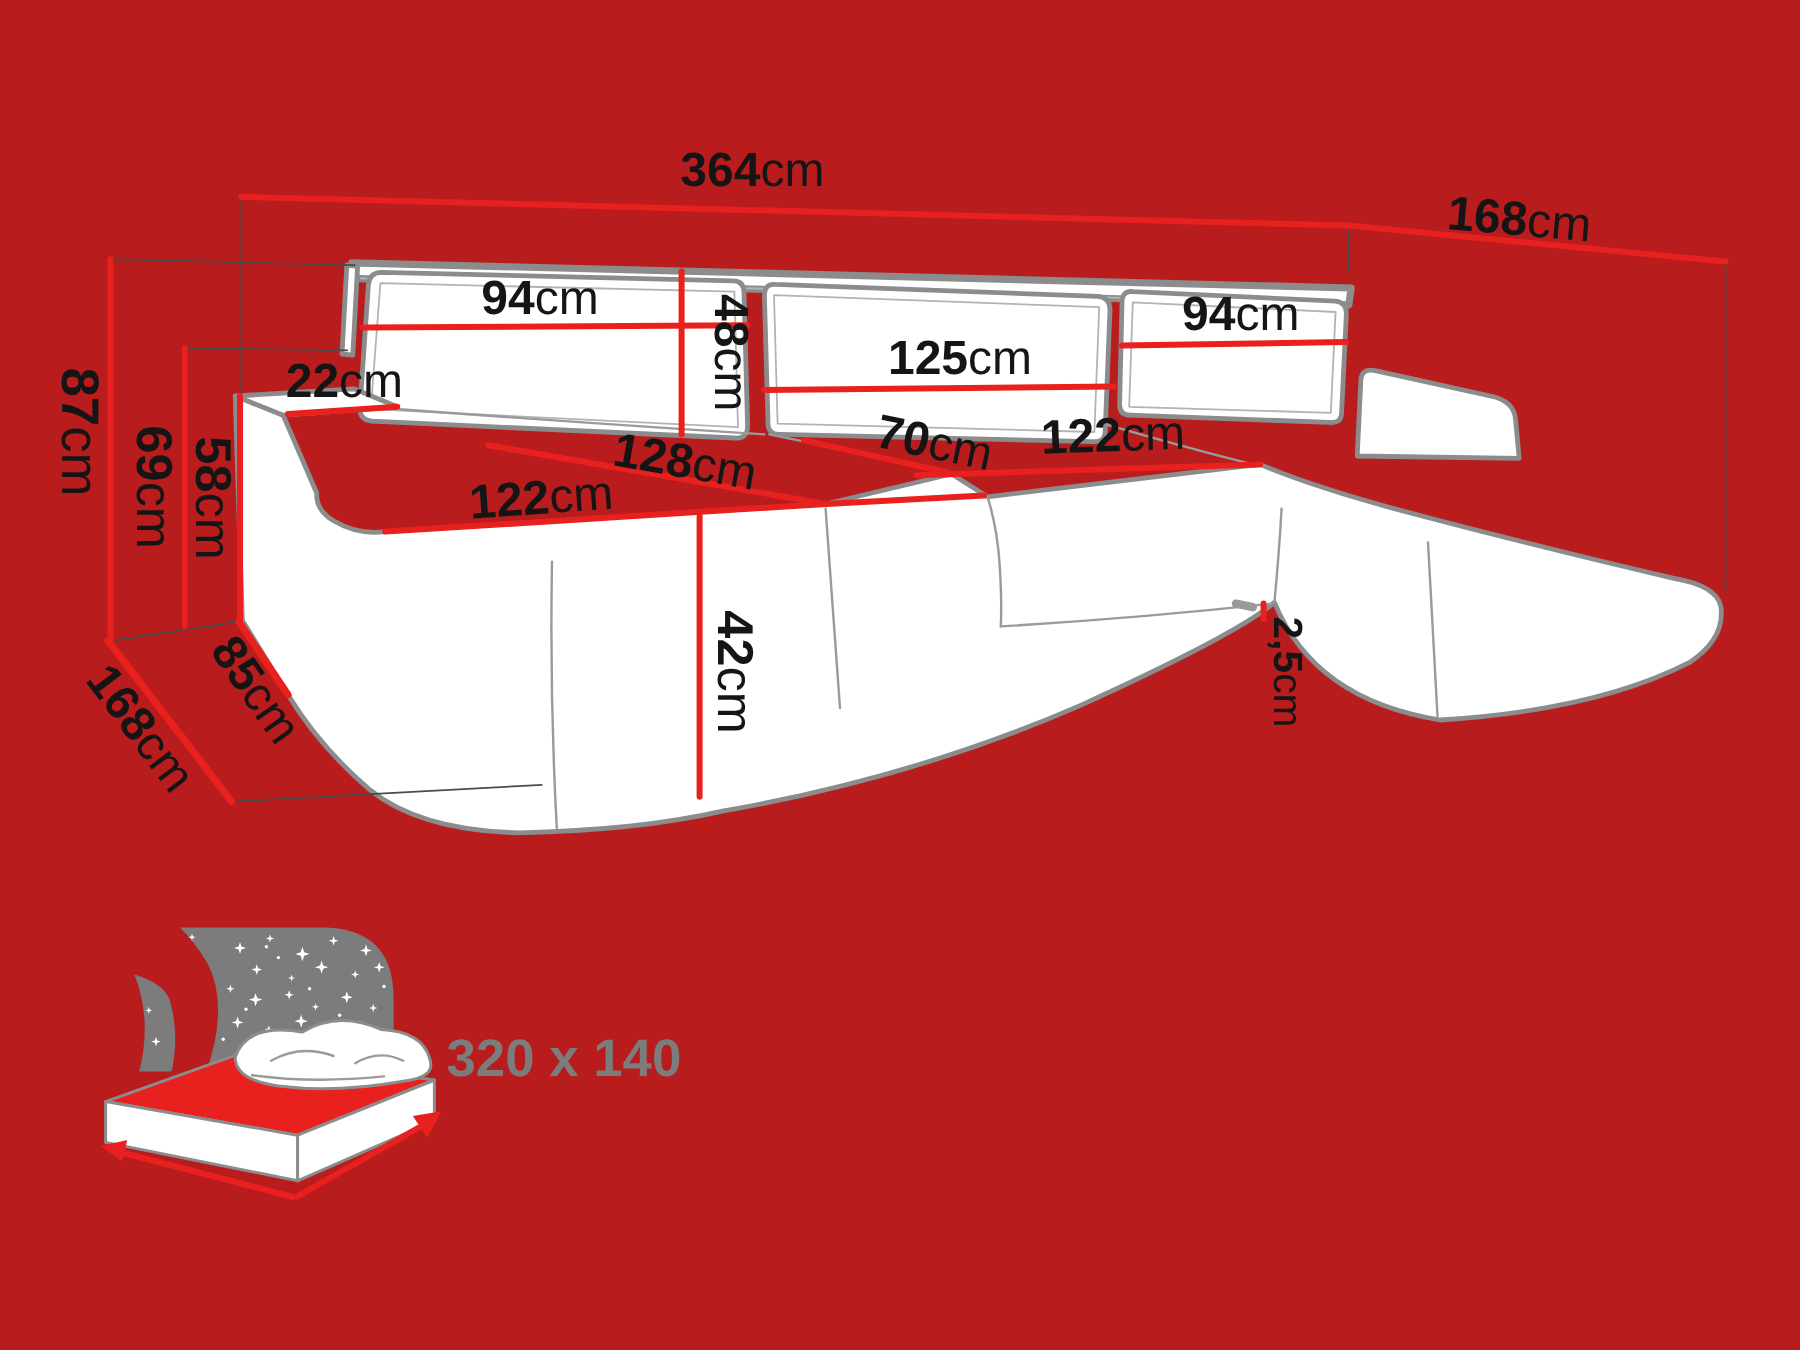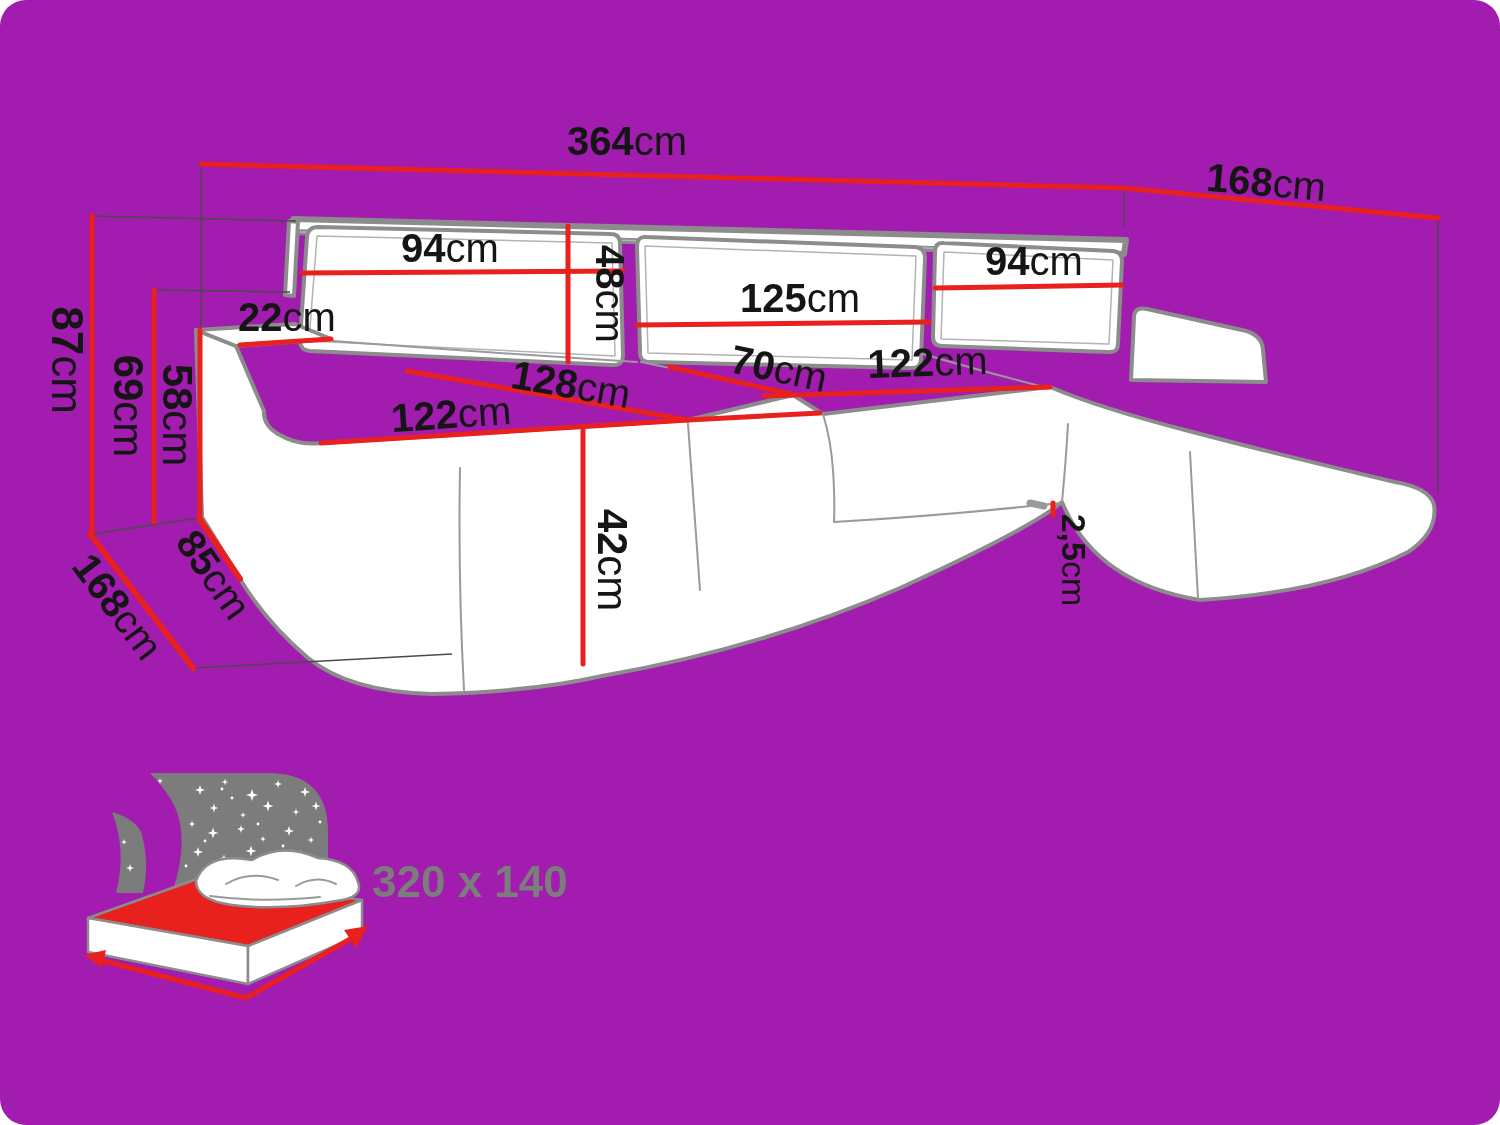--- a/index.html
+++ b/index.html
@@ -4,7 +4,7 @@
 <style>
   html,body{margin:0;padding:0;background:#ffffff;}
   body{font-family:"Liberation Sans", sans-serif;}
-  .stage{position:relative;width:1500px;height:1125px;background:#a21caf;overflow:hidden;border-radius:26px;}
+  .stage{position:relative;width:1500px;height:1125px;background:#b91c1c;overflow:hidden;}
   svg{display:block;}
   
   text.dim{fill:#151515;font-family:"Liberation Sans",sans-serif;}

